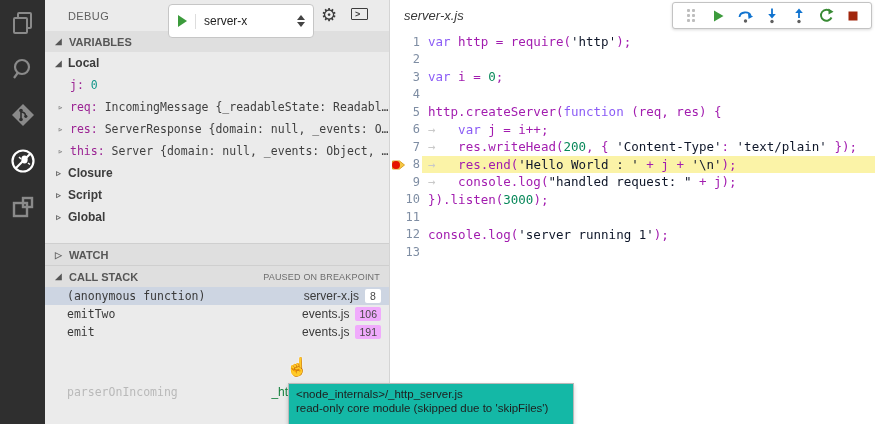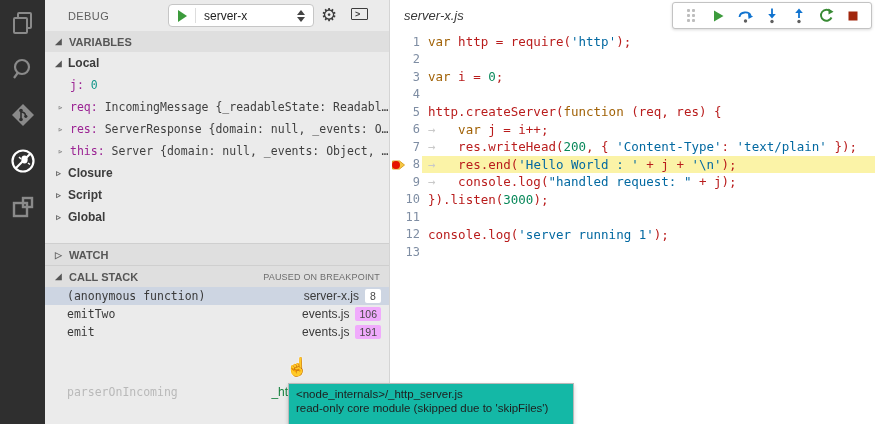--- a/index.html
+++ b/index.html
@@ -14,7 +14,7 @@
   #sidebar{position:absolute;left:45px;top:0;width:345px;height:424px;background:#ebebeb;border-right:1px solid #d4d4d4;box-sizing:border-box;}
   .debug-header{height:31px;display:flex;align-items:center;position:relative;}
   .debug-title{margin-left:23px;font-size:11px;color:#5f5f5f;letter-spacing:.4px;}
-  .launch-box{position:absolute;left:123px;top:4px;width:146px;height:23px;background:#fff;
+  .launch-box{position:absolute;left:123px;top:4px;width:146px;height:34px;background:#fff;
       border:1px solid #c6c6c6;border-radius:4px;display:flex;align-items:center;box-sizing:border-box;}
   .launch-play{width:0;height:0;border-left:9px solid #3c9b3c;border-top:6px solid transparent;
       border-bottom:6px solid transparent;margin:0 8px 0 9px;}

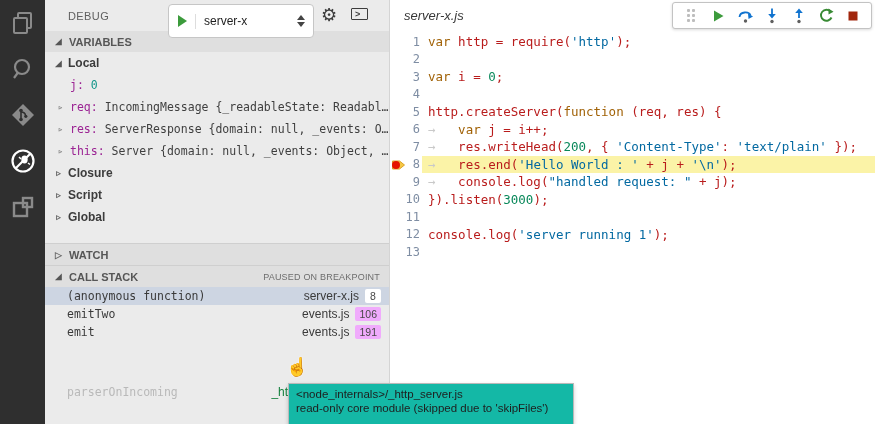--- a/index.html
+++ b/index.html
@@ -63,7 +63,7 @@
   .gutter .bp{position:absolute;left:1px;top:3px;}
   .code-content{flex:1;height:100%;display:flex;align-items:center;white-space:pre;padding-left:6px;}
   .code-content.hl{background:#fbf3a7;}
-  .seg-k{color:#a16207;}
+  .seg-k{color:#8b5cf6;}
   .seg-s{color:#0369a1;}
   .seg-n{color:#09885a;}
   .seg-d{color:#b91c1c;}

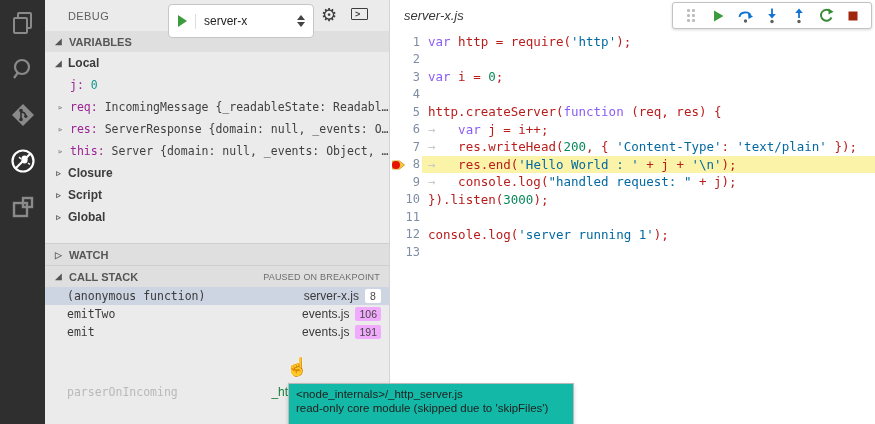--- a/index.html
+++ b/index.html
@@ -66,7 +66,7 @@
   .seg-k{color:#8b5cf6;}
   .seg-s{color:#0369a1;}
   .seg-n{color:#09885a;}
-  .seg-d{color:#b91c1c;}
+  .seg-d{color:#a21caf;}
   .seg-w{color:#c9c9c9;}
   
   #debug-toolbar{position:absolute;left:672px;top:2px;width:200px;height:27px;background:#fff;

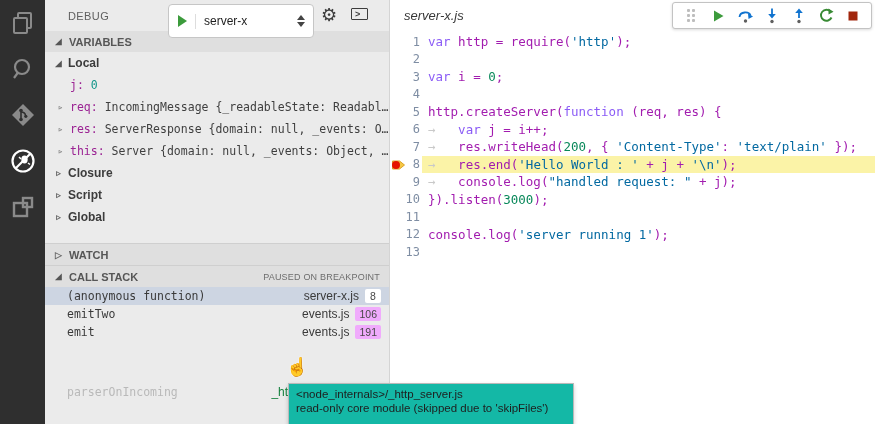--- a/index.html
+++ b/index.html
@@ -64,7 +64,7 @@
   .code-content{flex:1;height:100%;display:flex;align-items:center;white-space:pre;padding-left:6px;}
   .code-content.hl{background:#fbf3a7;}
   .seg-k{color:#8b5cf6;}
-  .seg-s{color:#0369a1;}
+  .seg-s{color:#0f172a;}
   .seg-n{color:#09885a;}
   .seg-d{color:#a21caf;}
   .seg-w{color:#c9c9c9;}

